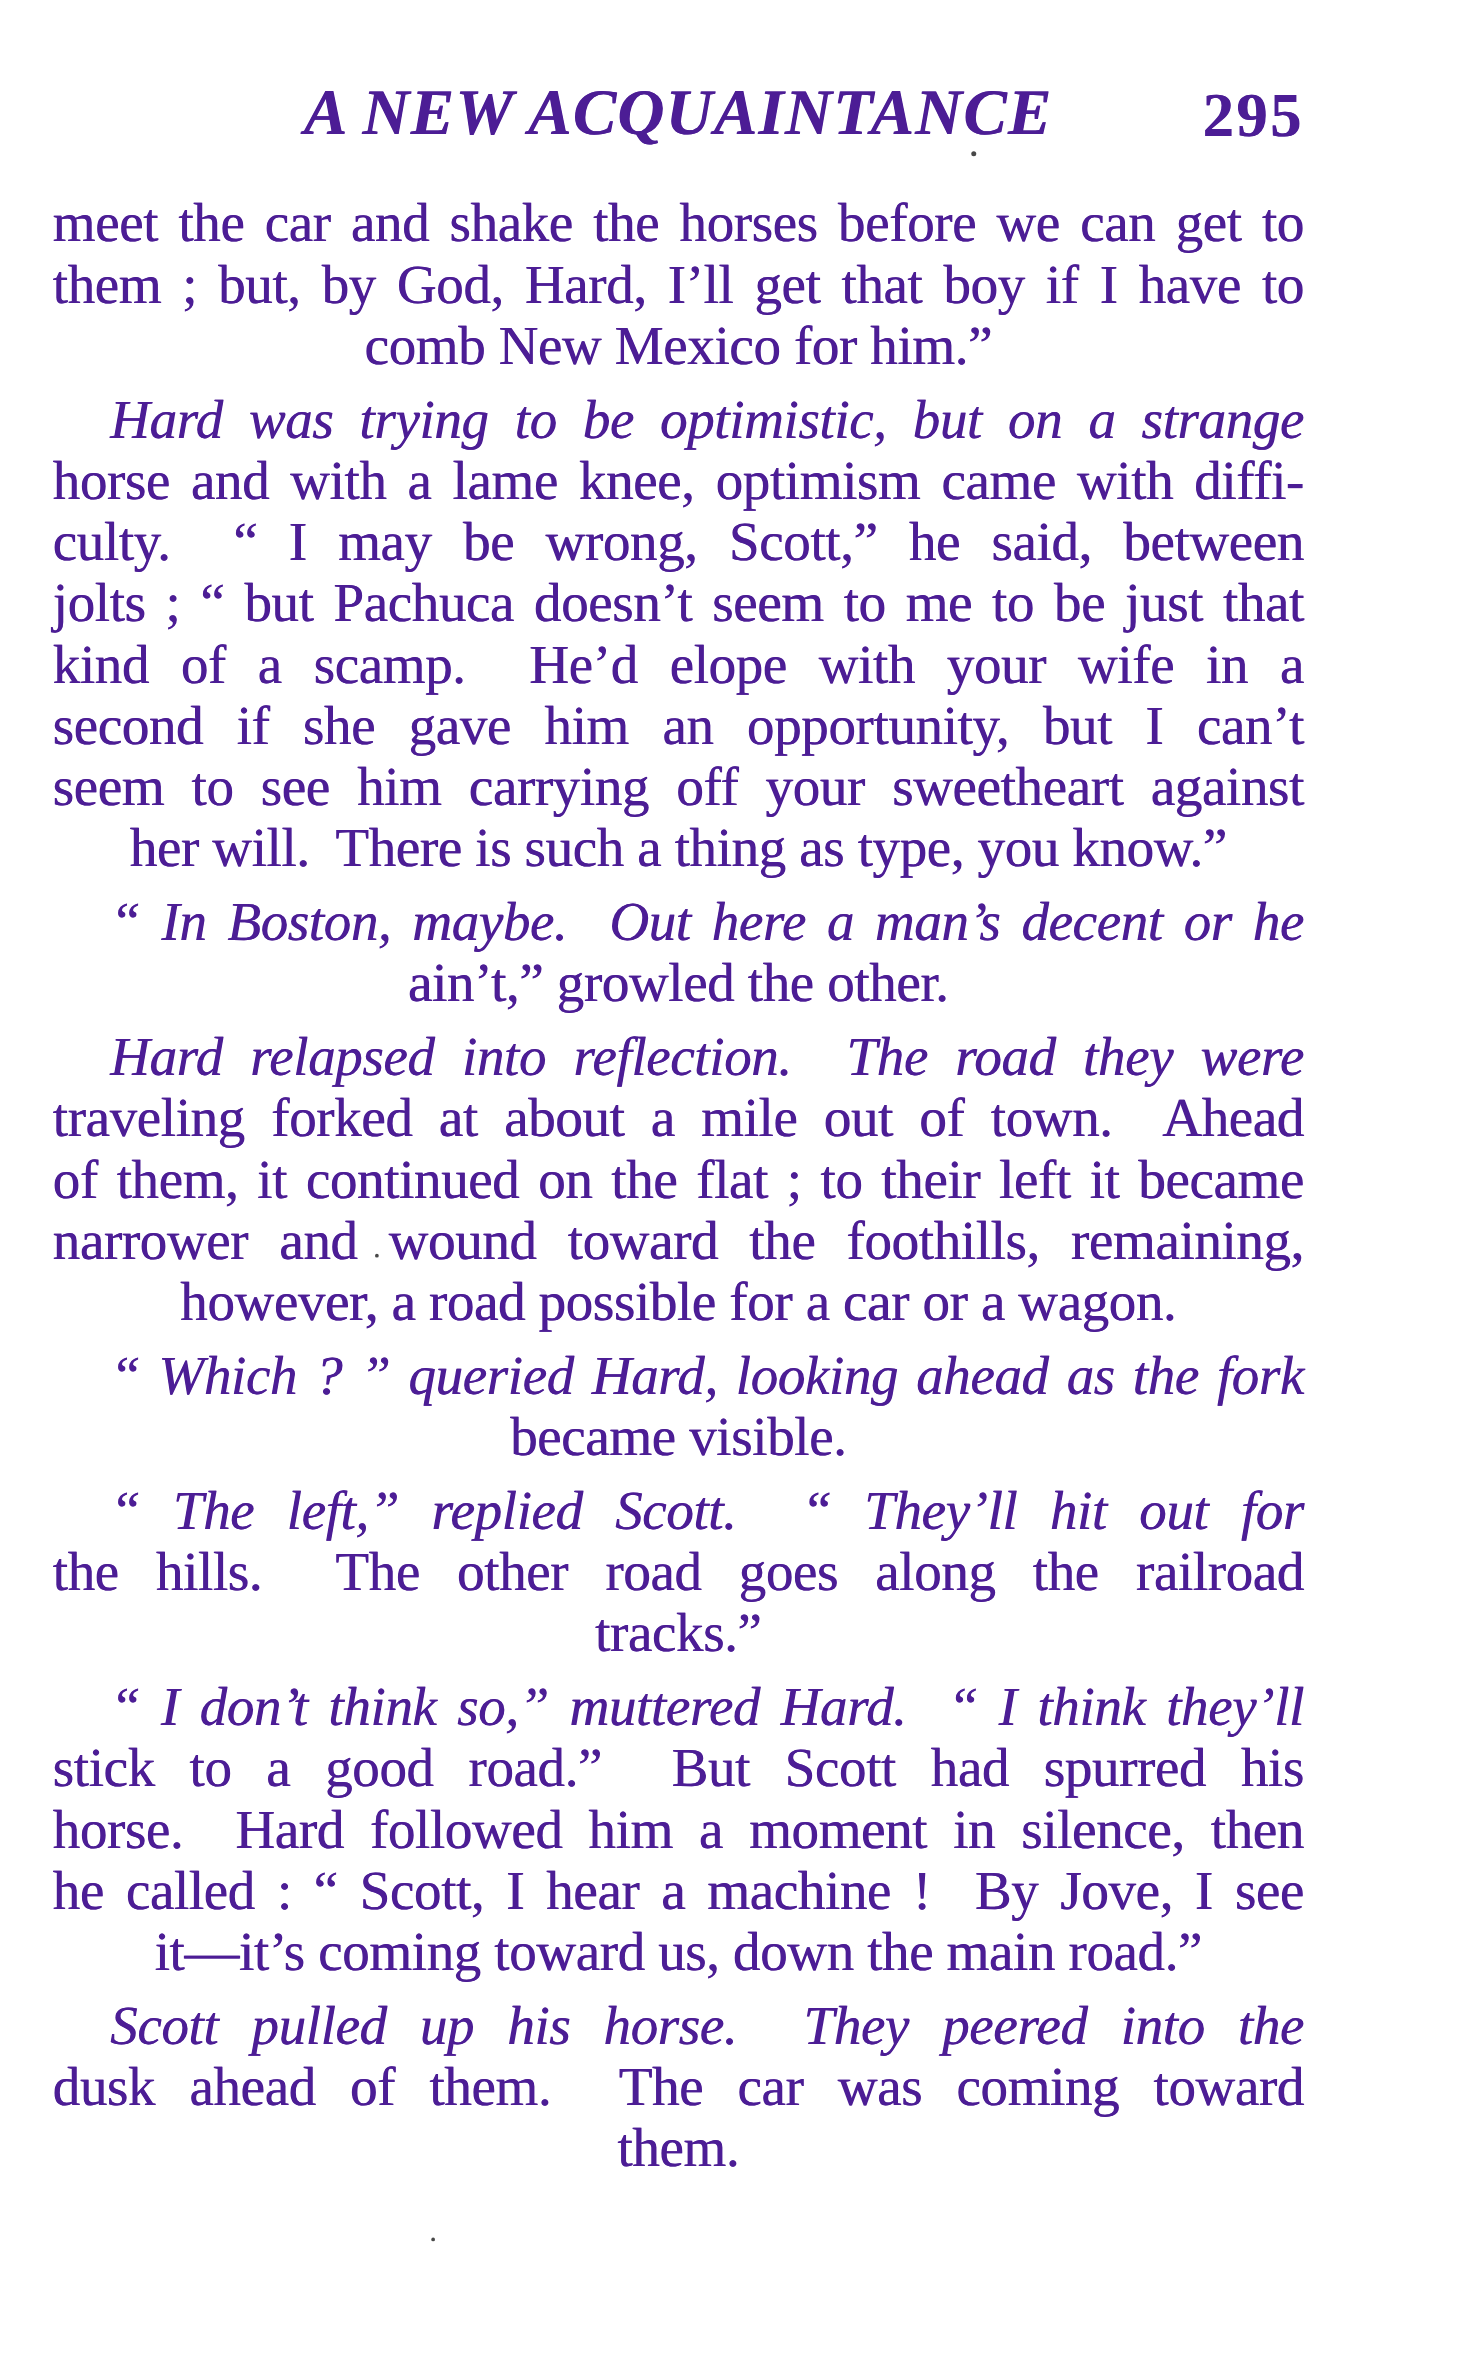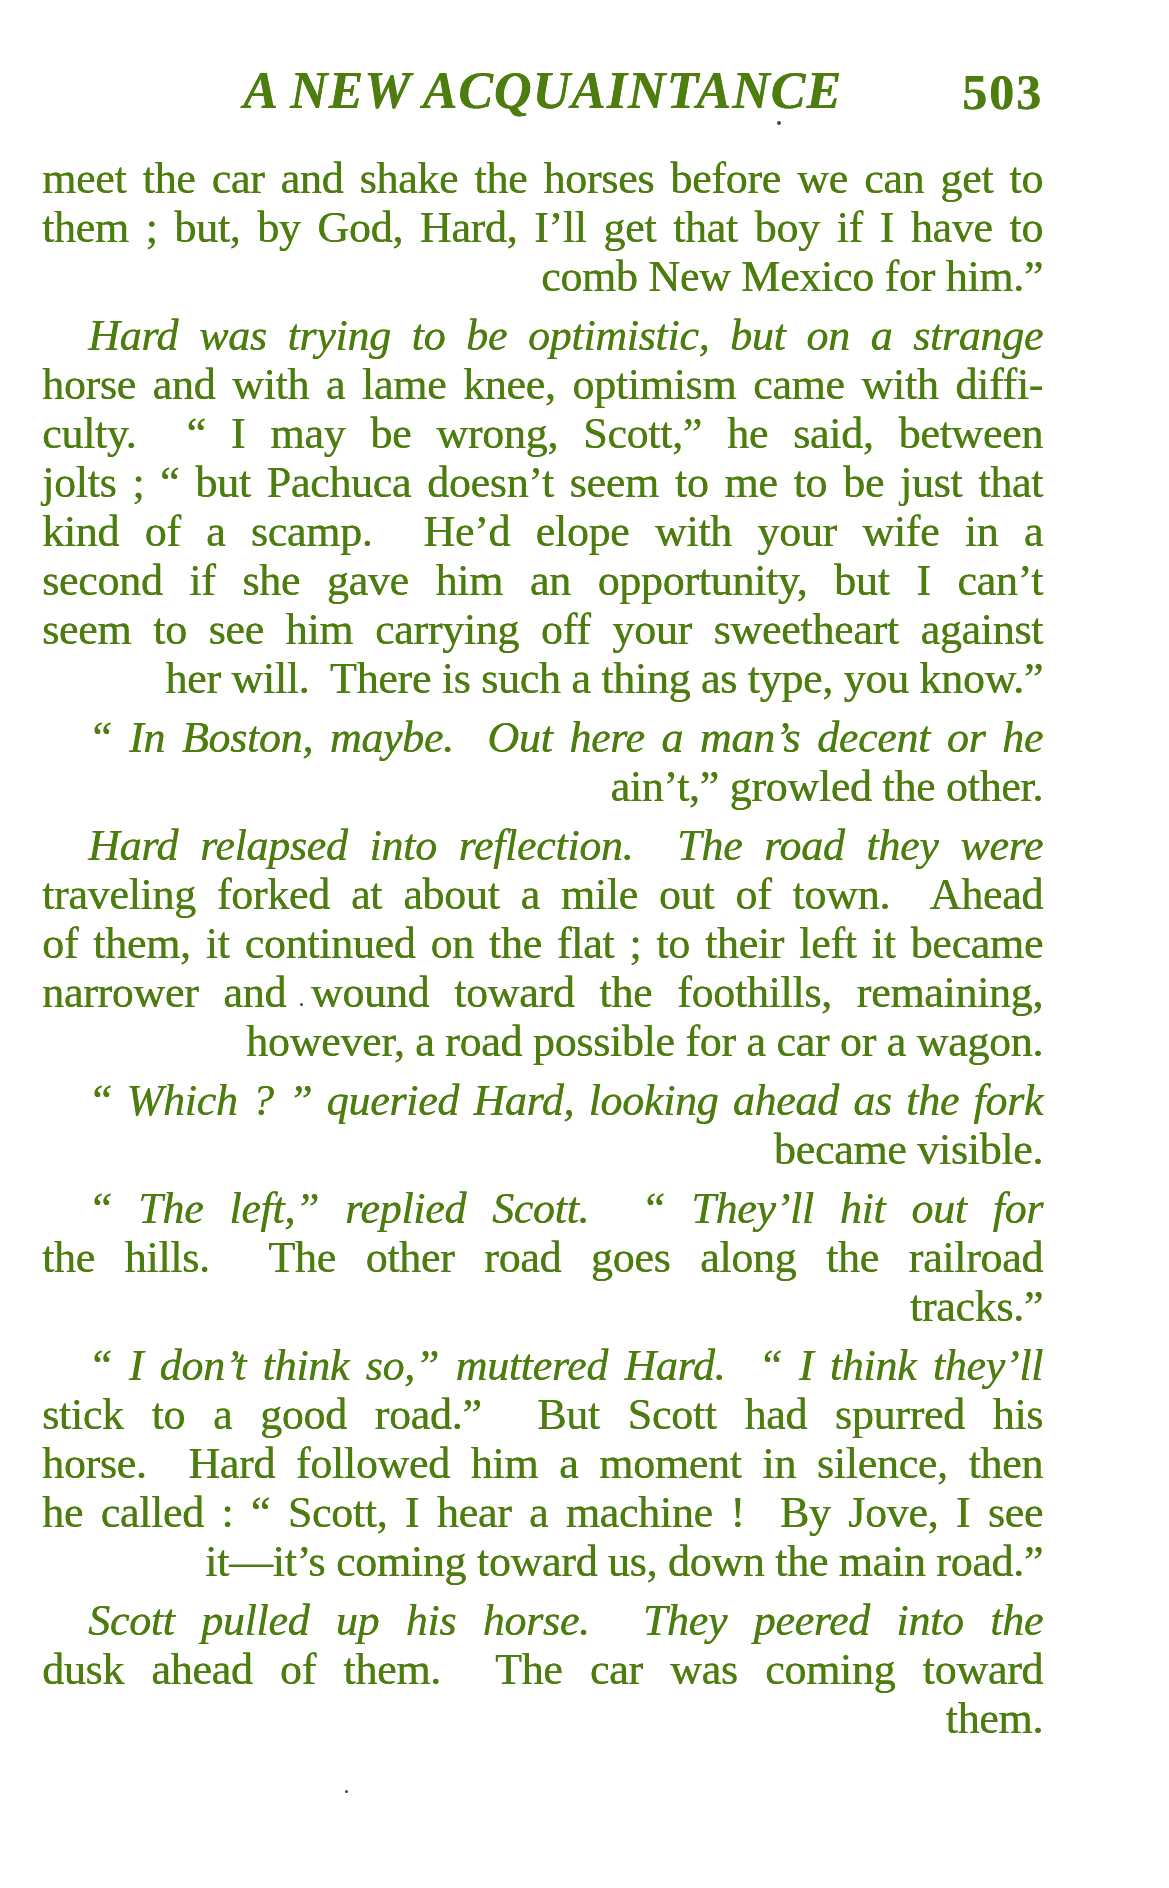--- a/index.html
+++ b/index.html
@@ -12,7 +12,7 @@
     width: 1169px;
     height: 1888px;
     background: #ffffff;
-    color: #4d7c0f;
+    color: #4c1d95;
     overflow: hidden;
     font-family: "Liberation Serif", "DejaVu Serif", serif;
   }

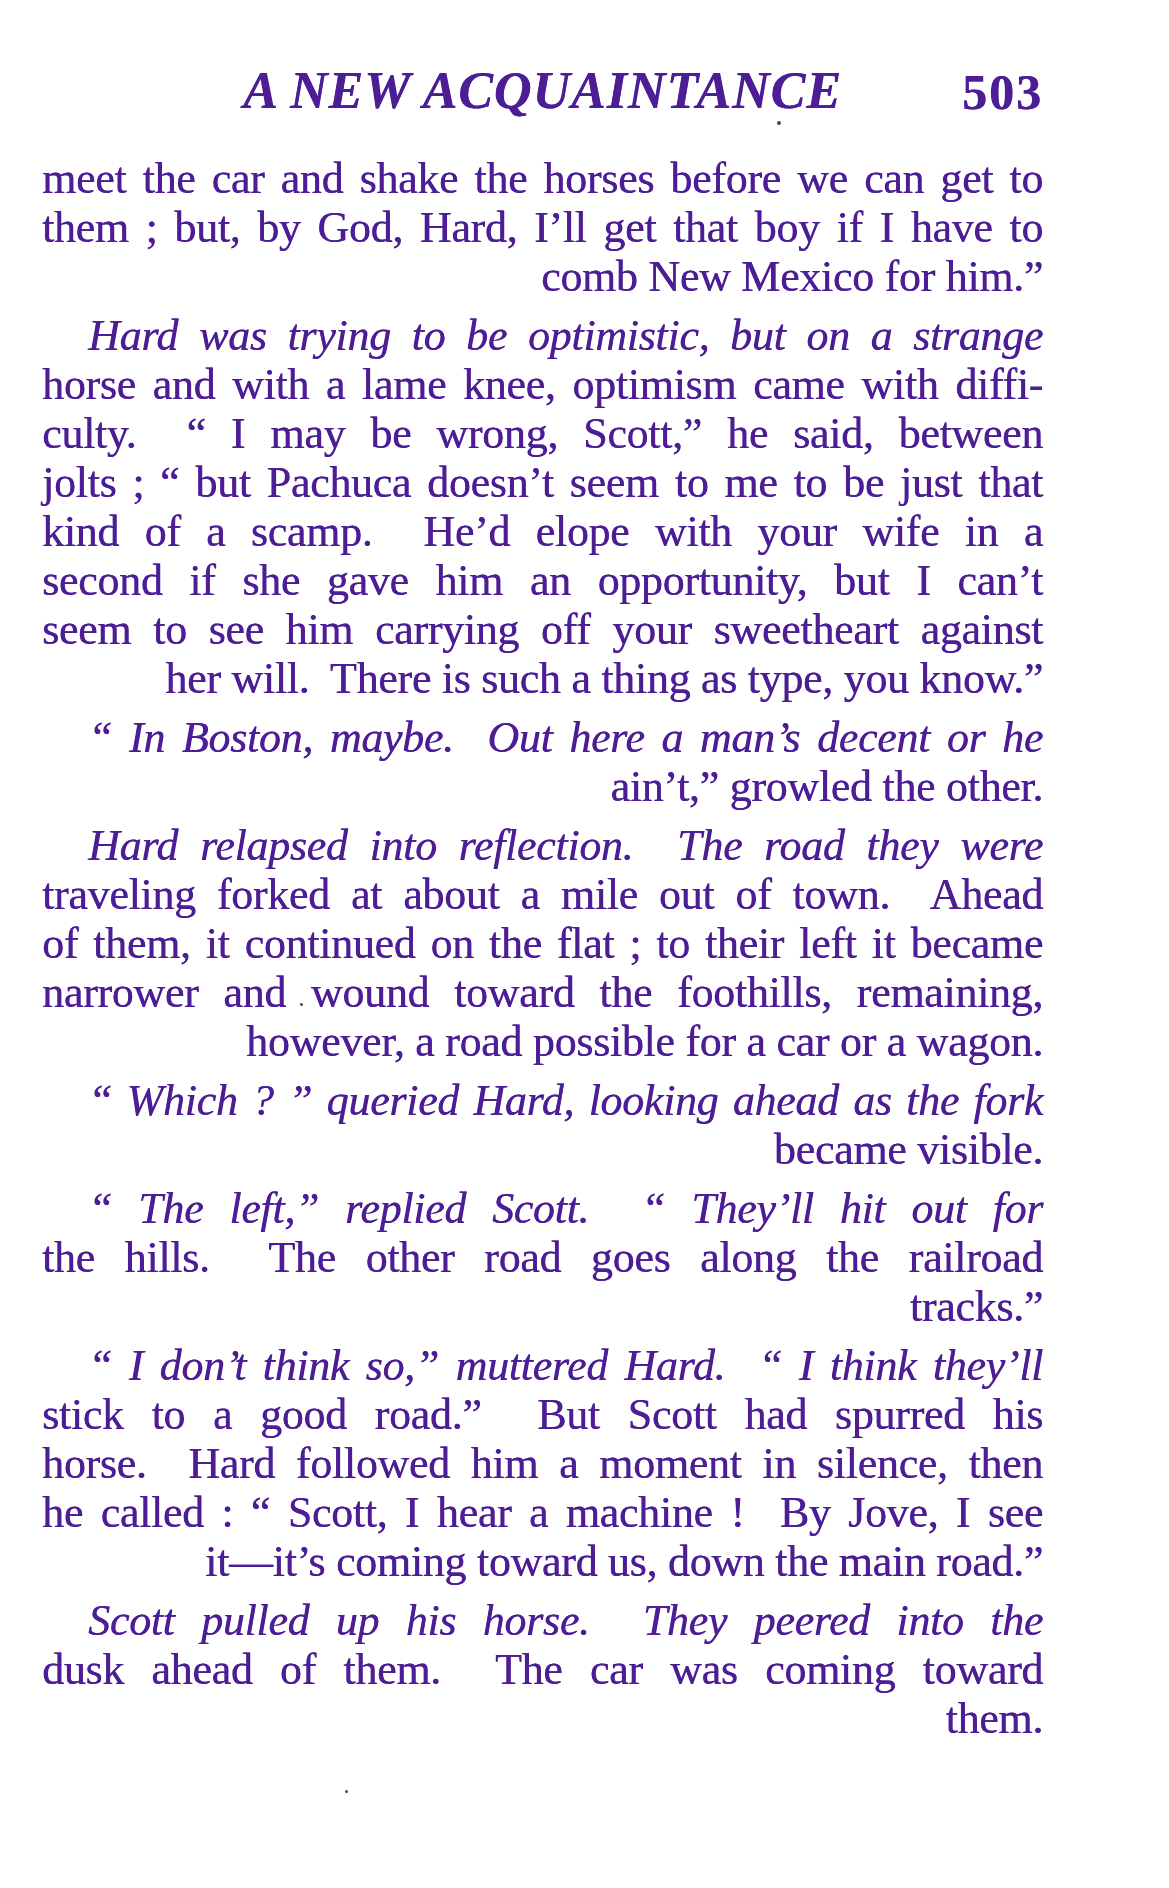--- a/index.html
+++ b/index.html
@@ -83,7 +83,7 @@
 <div class="page">
   <div class="header">
     <div class="title">A NEW ACQUAINTANCE</div>
-    <div class="pageno">503</div>
+    <div class="pageno">295</div>
   </div>
   <div class="body" id="body-text"><div class="line just">meet the car and shake the horses before we can get to</div><div class="line just">them ; but, by God, Hard, I’ll get that boy if I have to</div><div class="line">comb New Mexico for him.”</div><div class="line indent just">Hard was trying to be optimistic, but on a strange</div><div class="line just">horse and with a lame knee, optimism came with diffi-</div><div class="line just">culty.  “ I may be wrong, Scott,” he said, between</div><div class="line just">jolts ; “ but Pachuca doesn’t seem to me to be just that</div><div class="line just">kind of a scamp.  He’d elope with your wife in a</div><div class="line just">second if she gave him an opportunity, but I can’t</div><div class="line just">seem to see him carrying off your sweetheart against</div><div class="line">her will.  There is such a thing as type, you know.”</div><div class="line indent just">“ In Boston, maybe.  Out here a man’s decent or he</div><div class="line">ain’t,” growled the other.</div><div class="line indent just">Hard relapsed into reflection.  The road they were</div><div class="line just">traveling forked at about a mile out of town.  Ahead</div><div class="line just">of them, it continued on the flat ; to their left it became</div><div class="line just">narrower and wound toward the foothills, remaining,</div><div class="line">however, a road possible for a car or a wagon.</div><div class="line indent just">“ Which ? ” queried Hard, looking ahead as the fork</div><div class="line">became visible.</div><div class="line indent just">“ The left,” replied Scott.  “ They’ll hit out for</div><div class="line just">the hills.  The other road goes along the railroad</div><div class="line">tracks.”</div><div class="line indent just">“ I don’t think so,” muttered Hard.  “ I think they’ll</div><div class="line just">stick to a good road.”  But Scott had spurred his</div><div class="line just">horse.  Hard followed him a moment in silence, then</div><div class="line just">he called : “ Scott, I hear a machine !  By Jove, I see</div><div class="line">it—it’s coming toward us, down the main road.”</div><div class="line indent just">Scott pulled up his horse.  They peered into the</div><div class="line just">dusk ahead of them.  The car was coming toward</div><div class="line">them.</div></div>
 <div class="dot" style="left: 777px; top: 121px; width: 4px; height: 4px;"></div>

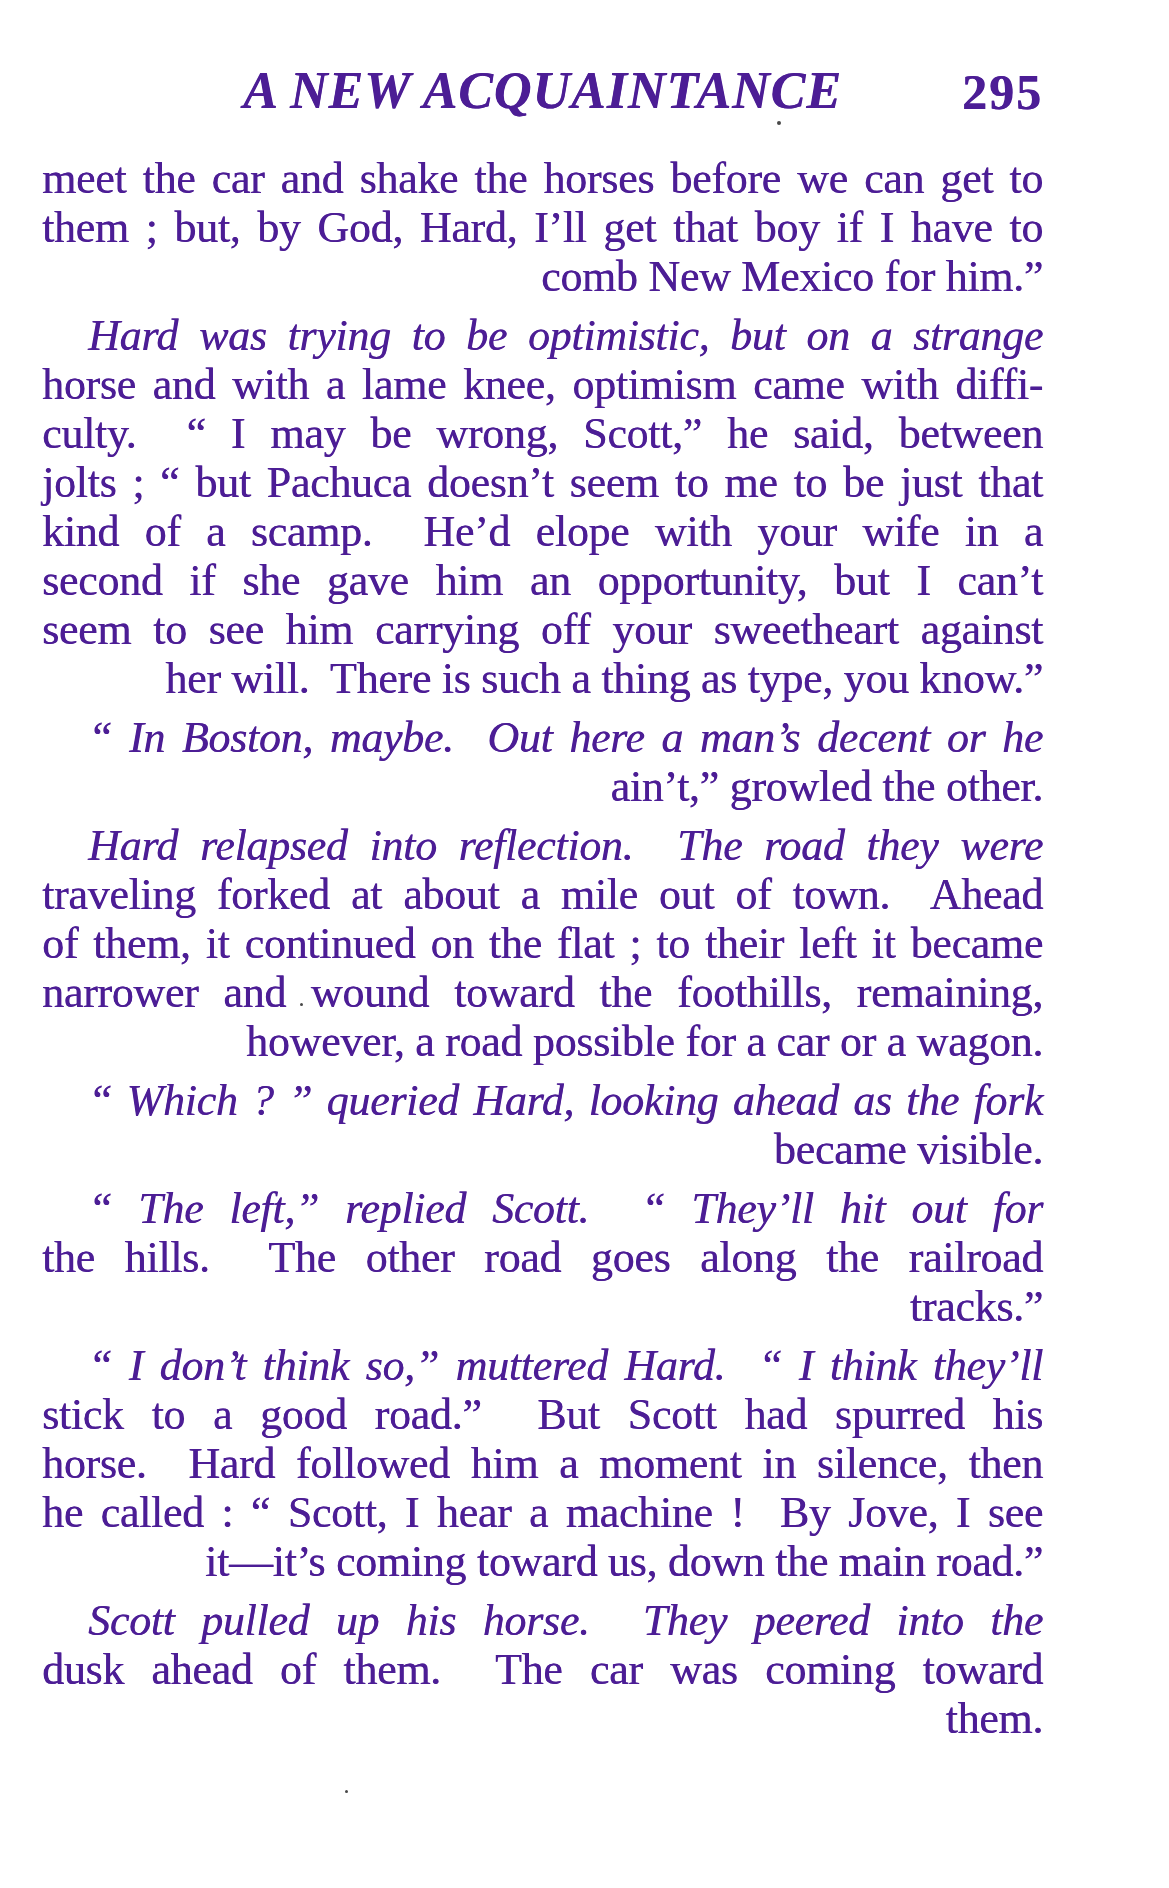--- a/index.html
+++ b/index.html
@@ -59,7 +59,7 @@
     white-space: pre-wrap;
   }
   .line {
-    text-align: right;
+    text-align: center;
   }
   .line.just {
     text-align: justify;

